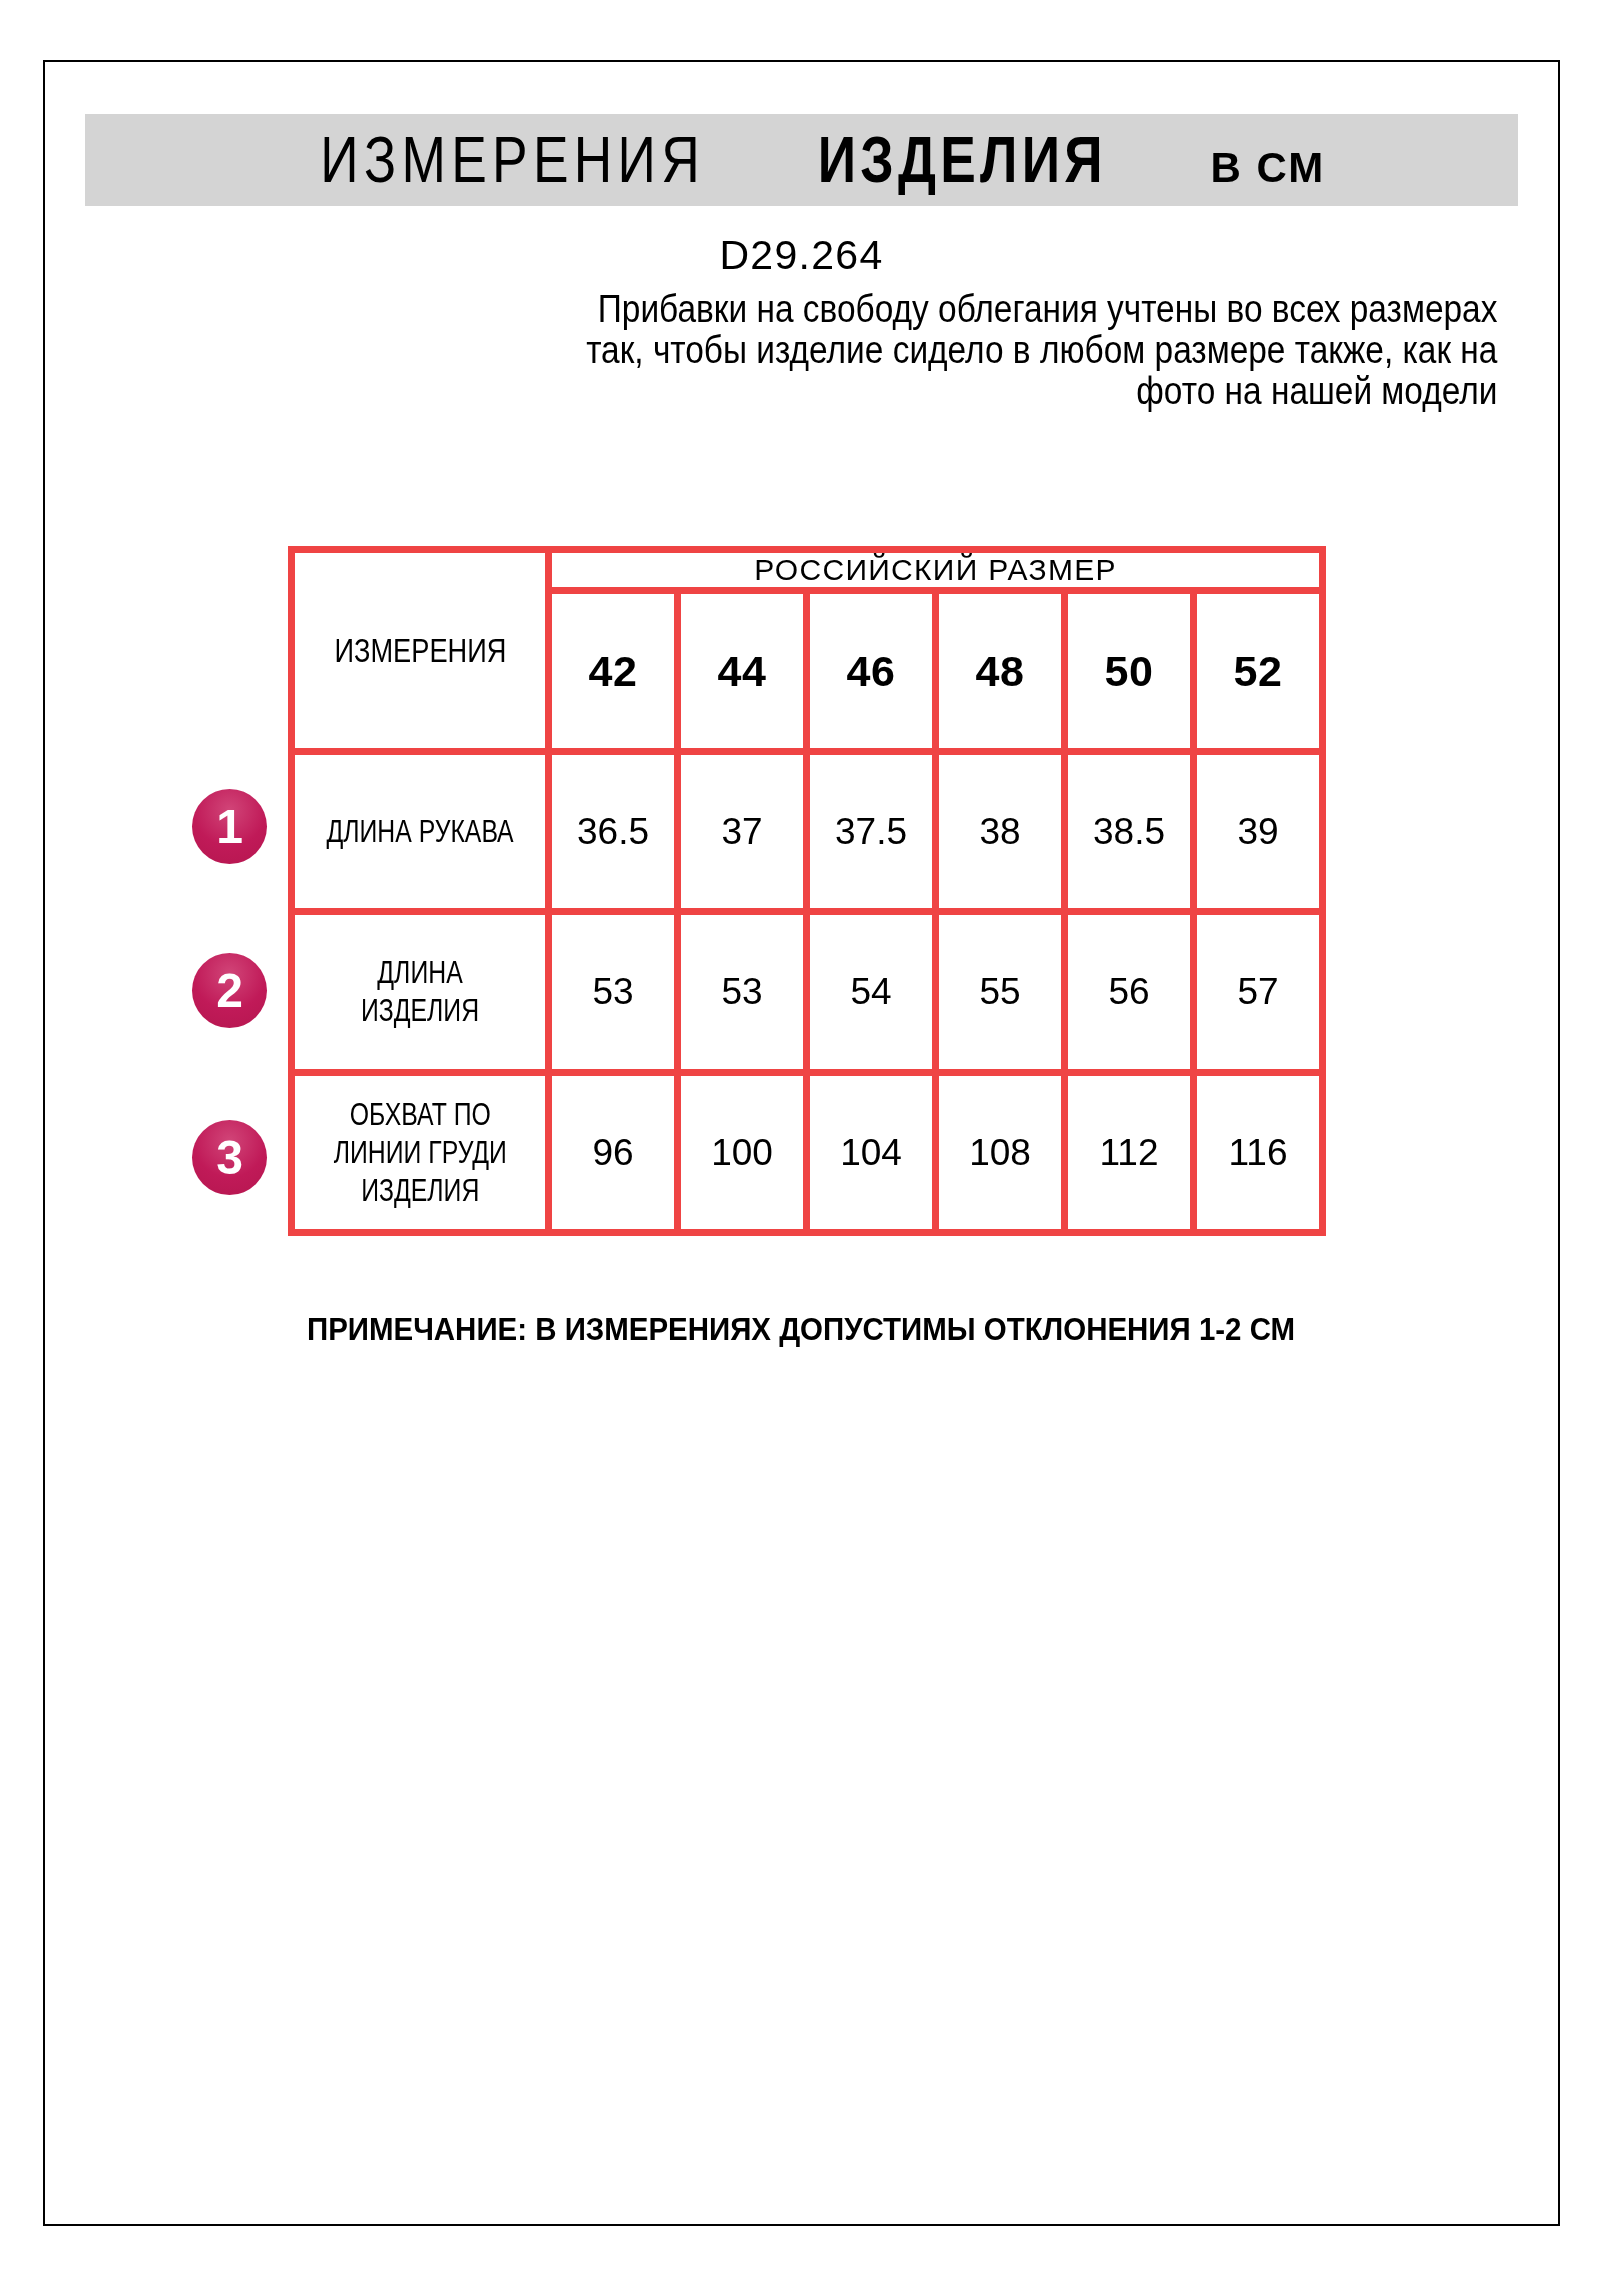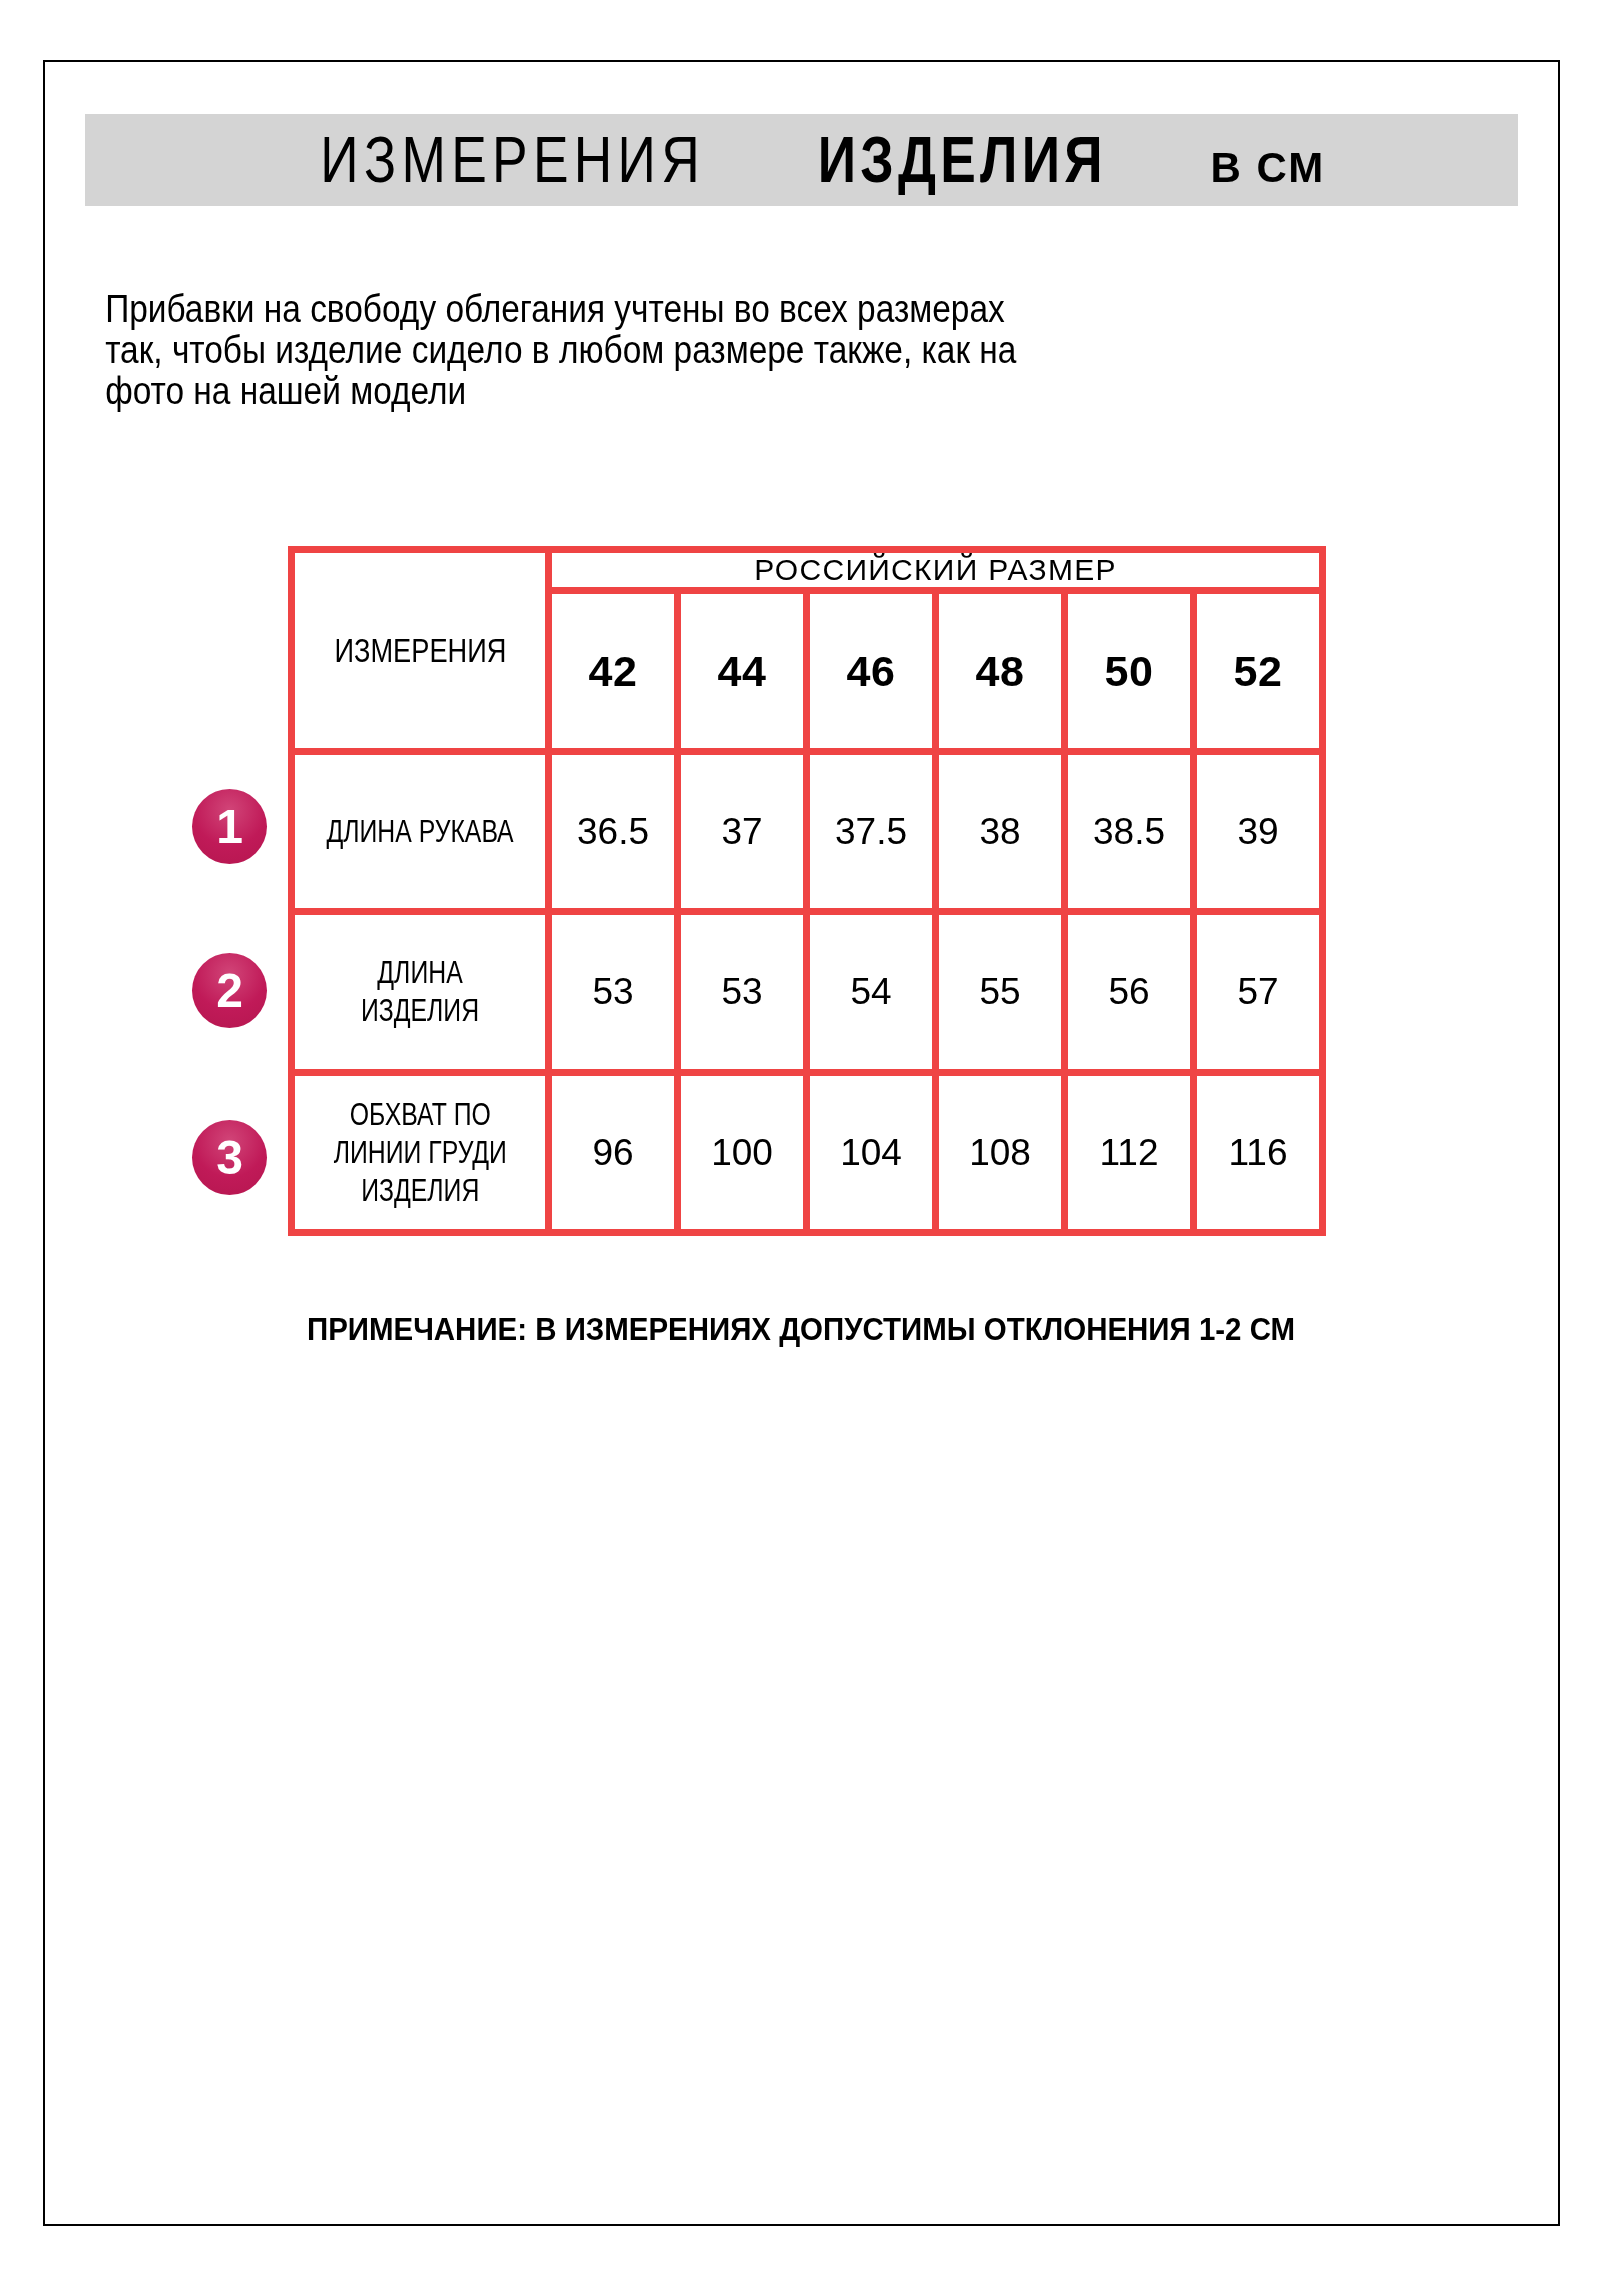--- a/index.html
+++ b/index.html
@@ -171,6 +171,7 @@
     <span class="hb-word hb-measure">ИЗМЕРЕНИЯ</span><span class="hb-word hb-product">ИЗДЕЛИЯ</span><span class="hb-word hb-units">В СМ</span>
   </div>
 
+  <div class="code-line">D29.264</div>
 
   <div class="desc-block">
     <span class="desc-inner">Прибавки на свободу облегания учтены во всех размерах

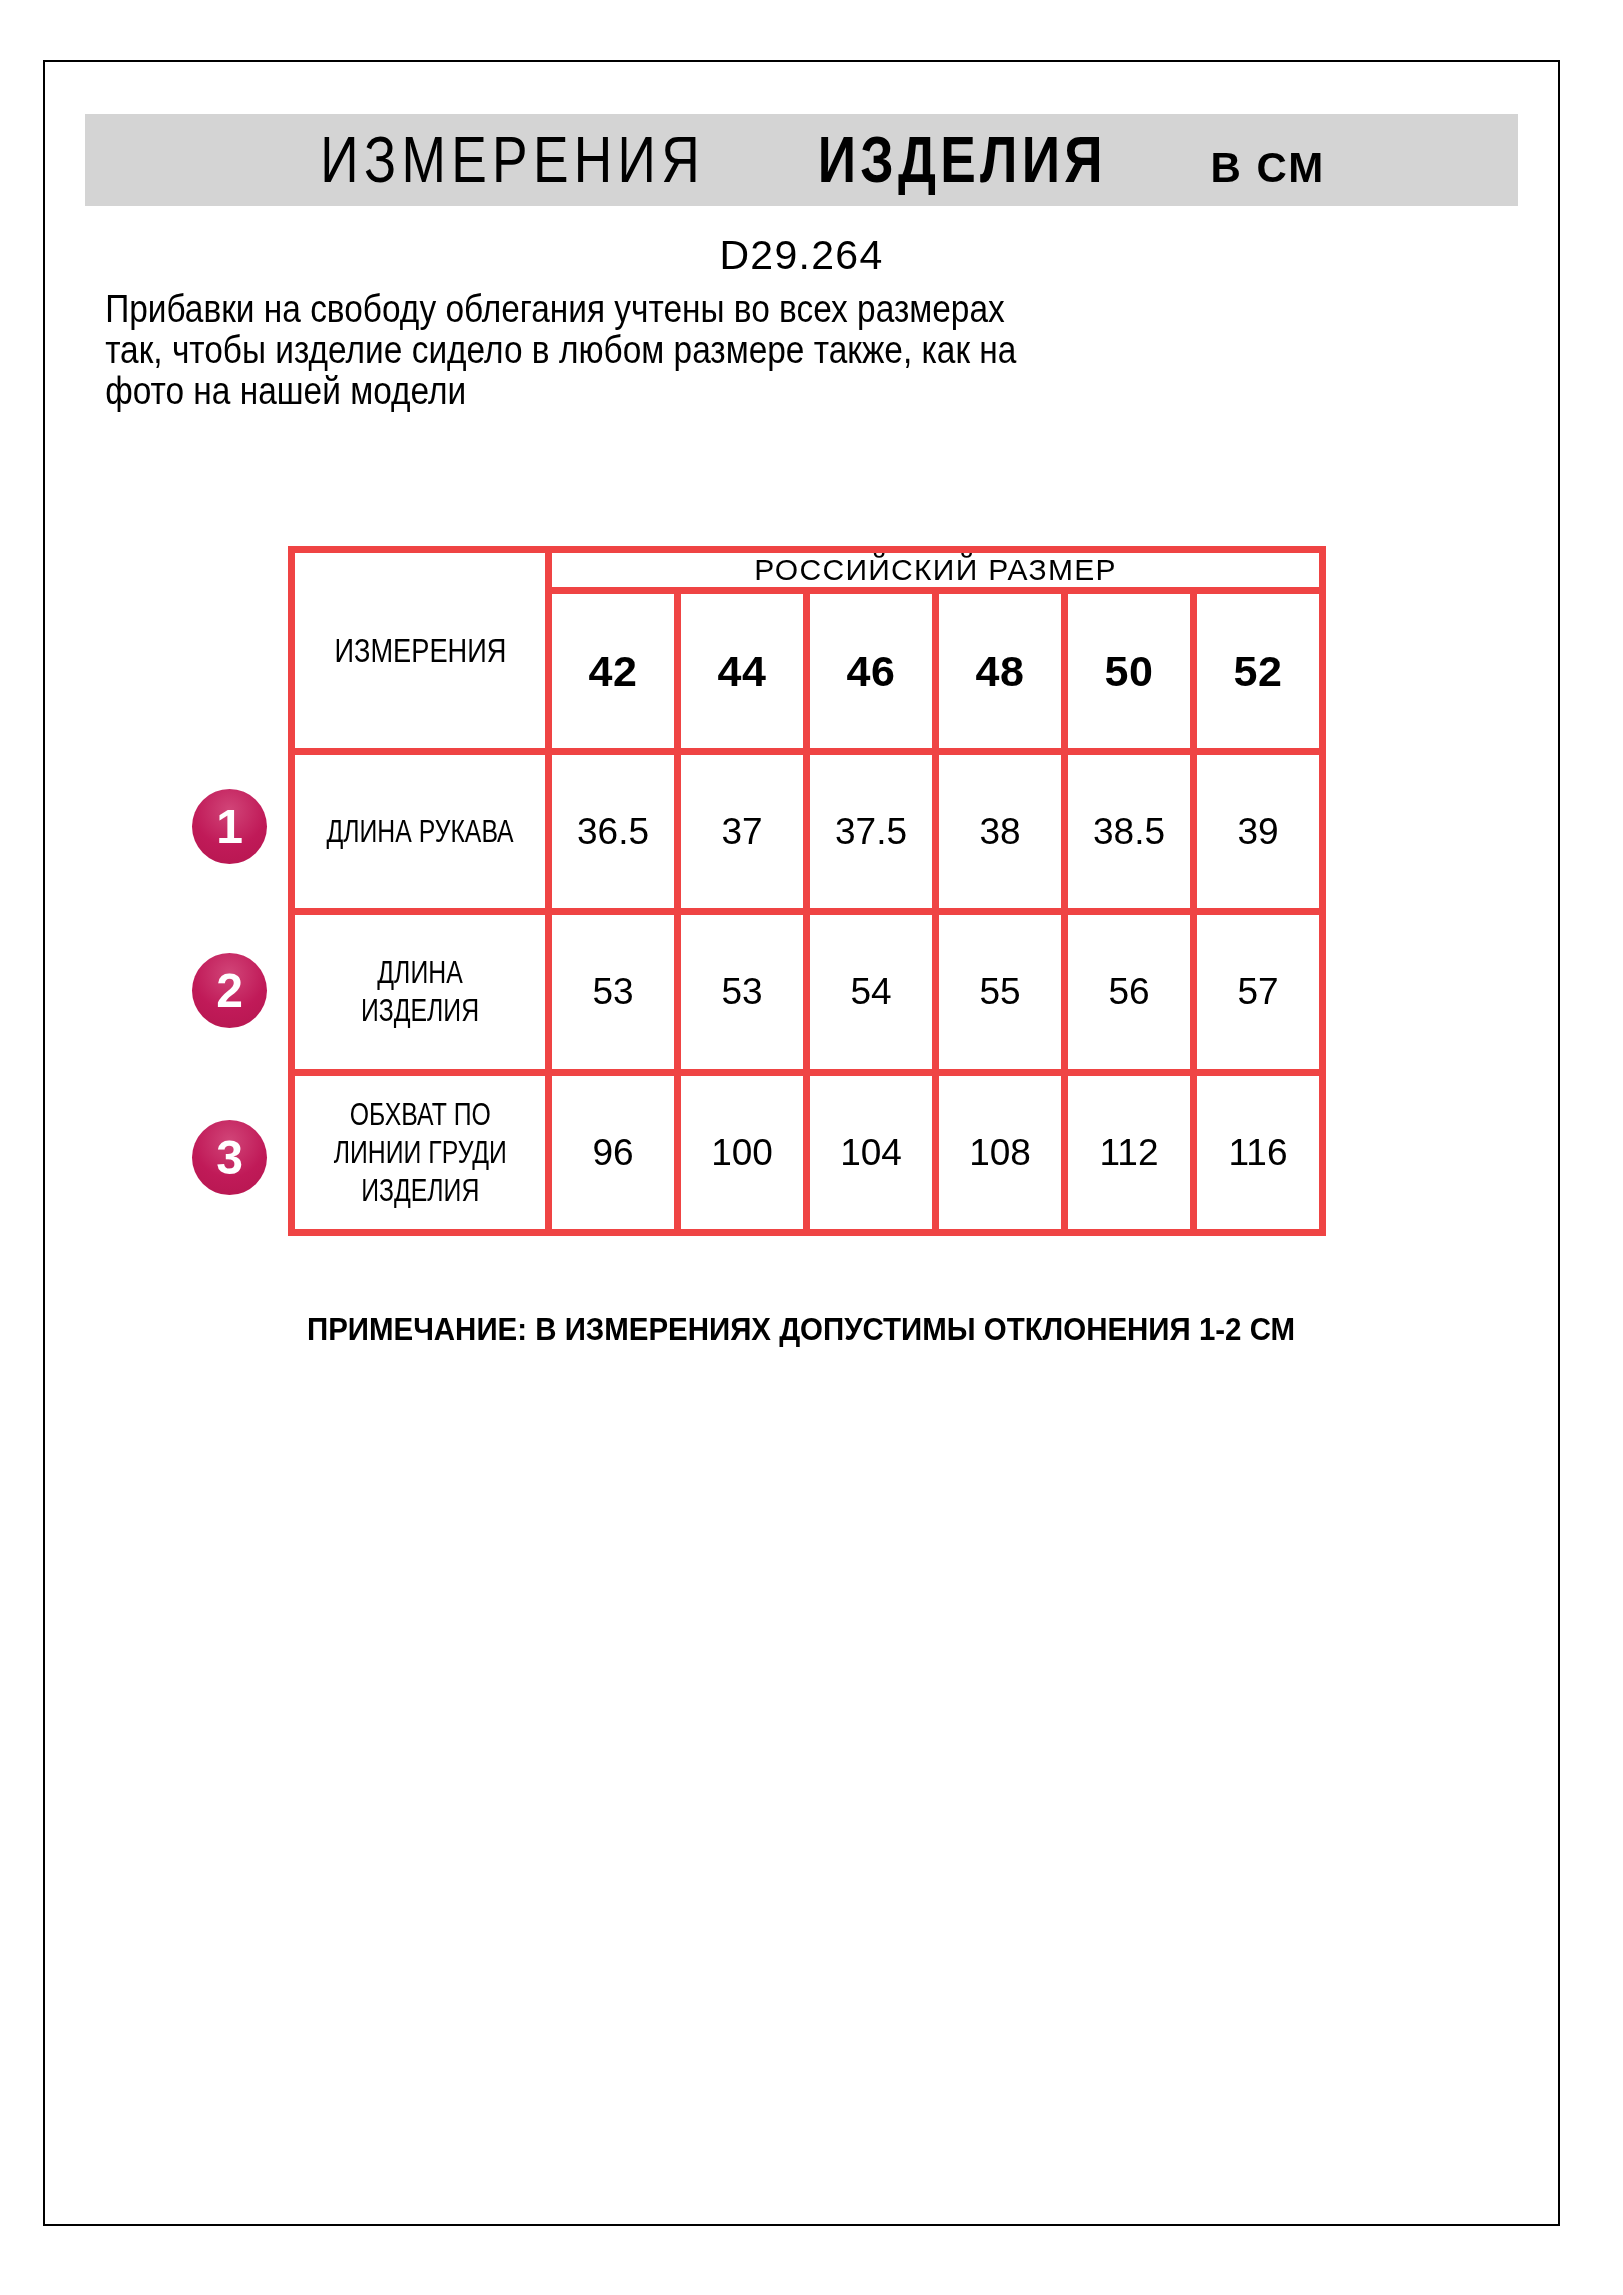--- a/index.html
+++ b/index.html
@@ -73,7 +73,7 @@
     left: 43px;
     top: 283px;
     width: 1517px;
-    text-align: left;
+    text-align: right;
   }
   .desc-inner {
     display: inline-block;

